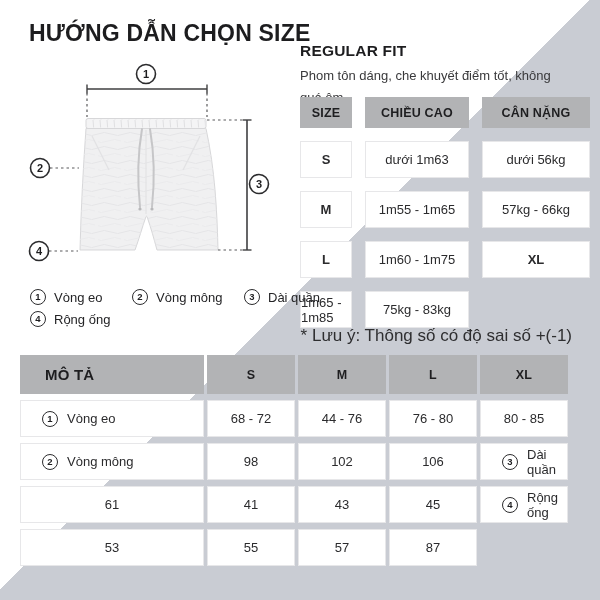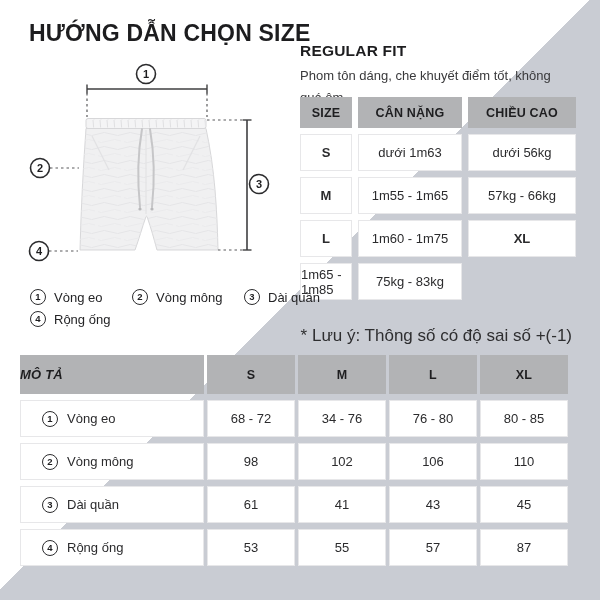--- a/index.html
+++ b/index.html
@@ -22,7 +22,7 @@
   .size-table{
     position:absolute;left:300px;top:97px;
     display:grid;grid-template-columns:52px 104px 108px;
-    grid-template-rows:31px repeat(4,37px);gap:6px;
+    grid-template-rows:31px repeat(4,37px);gap:13px;
   }
   
   .measure-table{

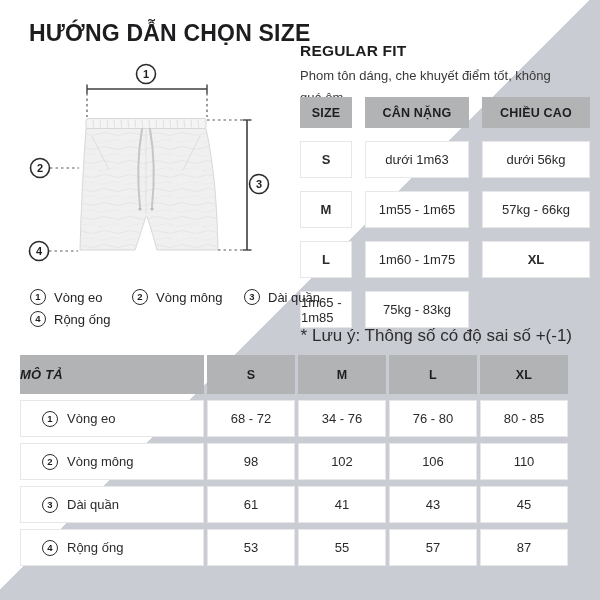--- a/index.html
+++ b/index.html
@@ -131,8 +131,8 @@
 
   <div class="size-table" id="size-table">
       <div class="th">SIZE</div>
+      <div class="th">CHIỀU CAO</div>
       <div class="th">CÂN NẶNG</div>
-      <div class="th">CHIỀU CAO</div>
       <div class="td size">S</div>
       <div class="td">dưới 1m63</div>
       <div class="td">dưới 56kg</div>

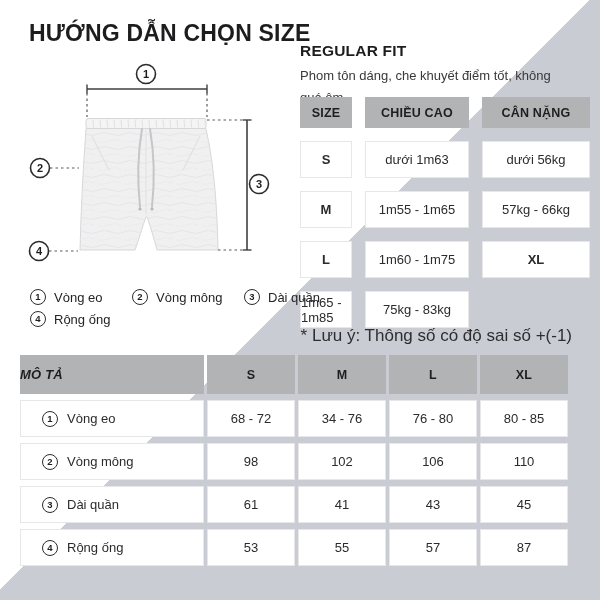--- a/index.html
+++ b/index.html
@@ -34,7 +34,7 @@
     background:#b2b3b5;display:flex;align-items:center;justify-content:center;
     font-weight:bold;font-size:12.5px;color:#1e1e20;letter-spacing:.2px;
   }
-  .th.desc{justify-content:flex-start;font-size:13px;font-style:italic;}
+  .th.desc{justify-content:flex-start;padding-left:25px;font-size:15px;}
   .td{
     background:#ffffff;border:1px solid #e7e7e9;
     display:flex;align-items:center;justify-content:center;

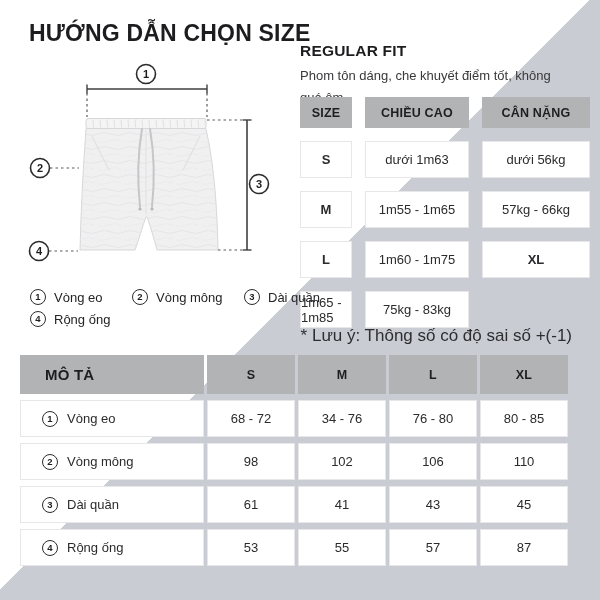--- a/index.html
+++ b/index.html
@@ -159,7 +159,7 @@
         <span>Vòng eo</span>
       </div>
       <div class="td">68 - 72</div>
-      <div class="td">34 - 76</div>
+      <div class="td">44 - 76</div>
       <div class="td">76 - 80</div>
       <div class="td">80 - 85</div>
       <div class="td label">

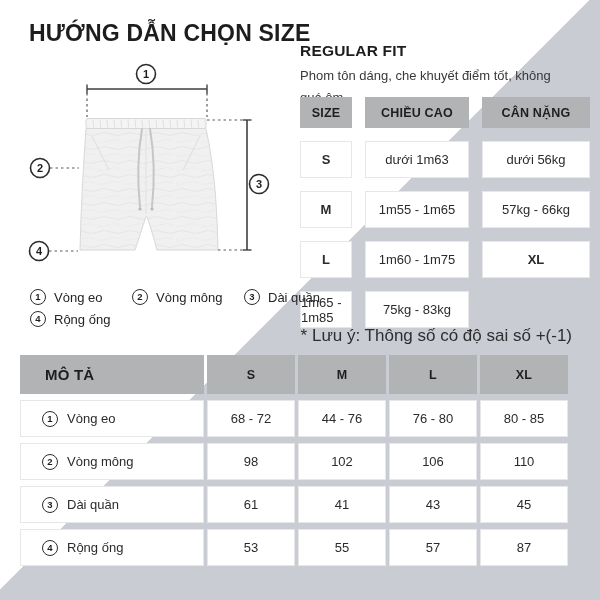--- a/index.html
+++ b/index.html
@@ -169,7 +169,6 @@
       <div class="td">98</div>
       <div class="td">102</div>
       <div class="td">106</div>
-      <div class="td">110</div>
       <div class="td label">
         <span class="circ">3</span>
         <span>Dài quần</span>

